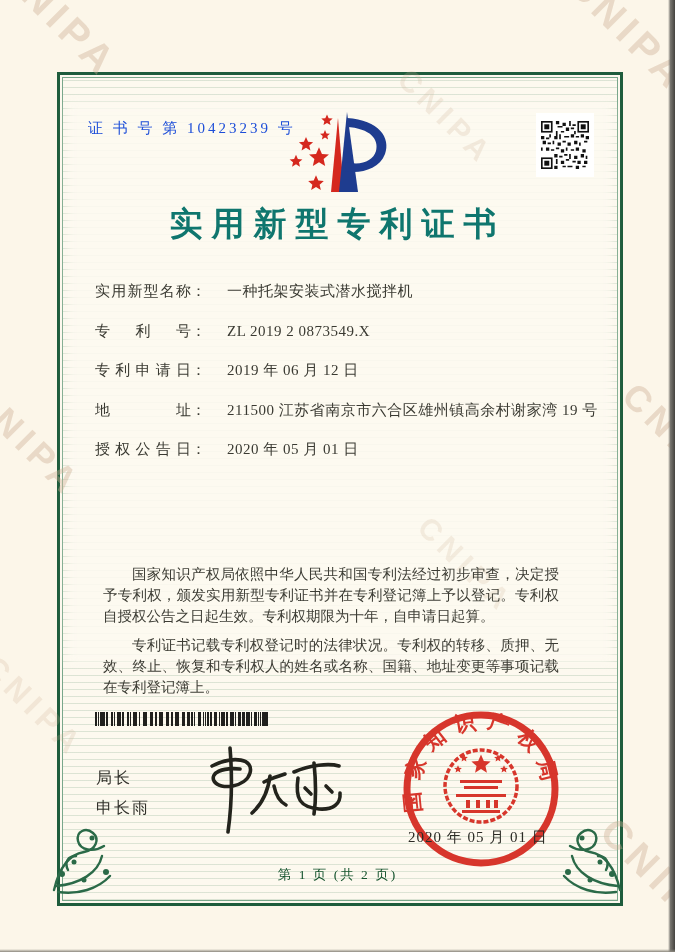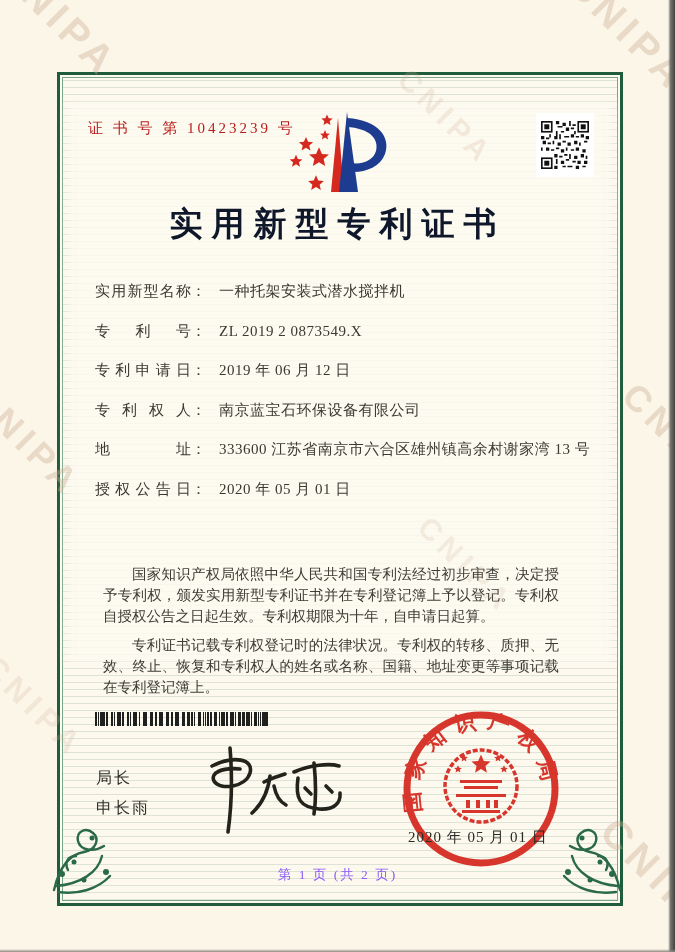--- a/index.html
+++ b/index.html
@@ -28,7 +28,7 @@
       font-weight:bold;color:rgba(204,174,148,.40);letter-spacing:6px;
       transform:rotate(45deg);white-space:nowrap;pointer-events:none;}
 
-  .cert-no{position:absolute;left:88px;top:119px;font-size:15px;letter-spacing:3px;color:#b91c1c;z-index:6;}
+  .cert-no{position:absolute;left:88px;top:119px;font-size:15px;letter-spacing:3px;color:#1d4ed8;z-index:6;}
 
   .logo{position:absolute;left:283px;top:104px;width:128px;height:92px;z-index:6;}
   .qr-box{position:absolute;left:536px;top:113px;width:58px;height:64px;background:#fff;z-index:6;

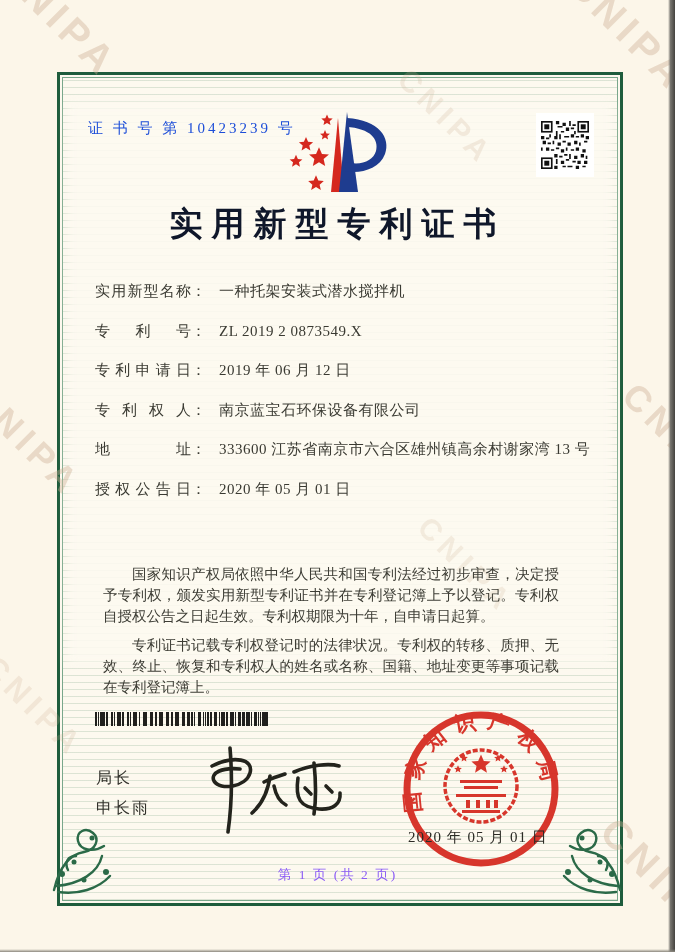--- a/index.html
+++ b/index.html
@@ -35,7 +35,7 @@
           display:flex;align-items:center;justify-content:center;}
 
   .title{position:absolute;left:0;top:202px;width:675px;text-align:center;z-index:6;
-         font-size:33px;font-weight:bold;letter-spacing:9px;color:#0f172a;}
+         font-size:33px;font-weight:bold;letter-spacing:9px;color:#0f766e;}
 
   .fields{position:absolute;left:95px;top:282px;width:480px;font-size:15px;z-index:6;}
   .row{margin-bottom:21.5px;line-height:18px;position:relative;white-space:nowrap;}

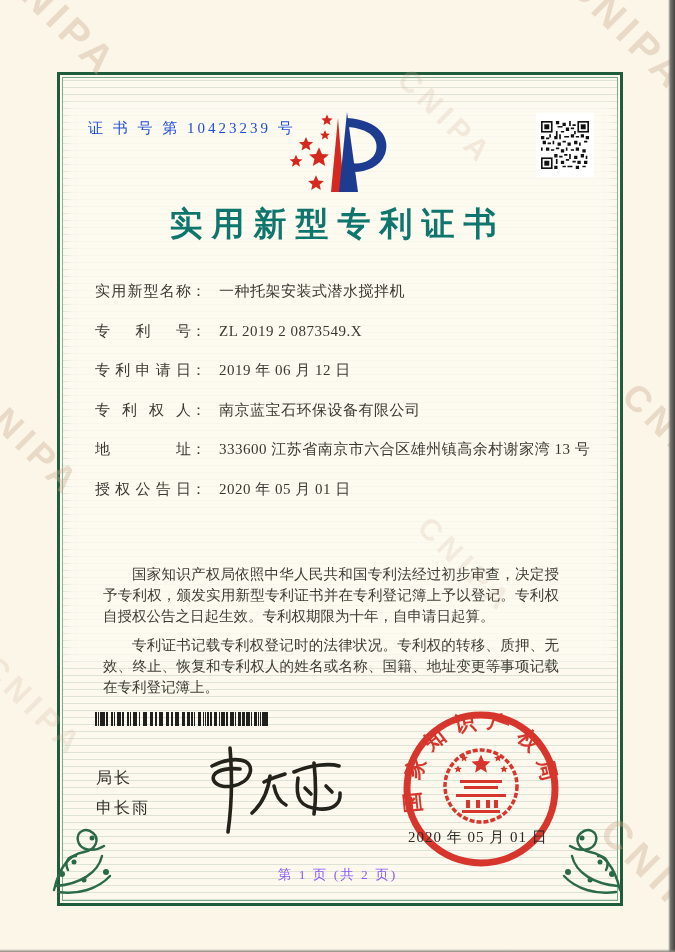--- a/index.html
+++ b/index.html
@@ -41,7 +41,7 @@
   .row{margin-bottom:21.5px;line-height:18px;position:relative;white-space:nowrap;}
   .flabel{display:inline-block;width:96px;text-align:justify;text-align-last:justify;vertical-align:top;}
   .colon{display:inline-block;}
-  .fvalue{margin-left:13px;letter-spacing:.5px;}
+  .fvalue{margin-left:21px;letter-spacing:.5px;}
   .pair2{position:absolute;left:252px;top:0;}
   .pair2 .flabel{width:88px;}
 

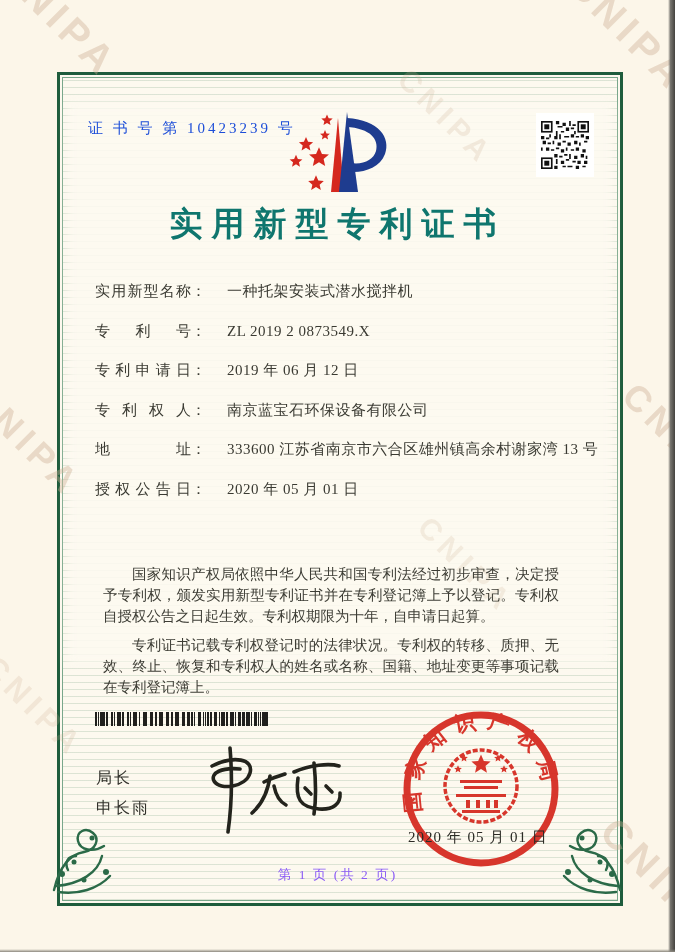--- a/index.html
+++ b/index.html
@@ -178,9 +178,6 @@
       <span class="flabel">专利申请日</span><span class="colon">：</span><span class="fvalue">2019 年 06 月 12 日</span>
     </div>
     <div class="row">
-      <span class="flabel">专利权人</span><span class="colon">：</span><span class="fvalue">南京蓝宝石环保设备有限公司</span>
-    </div>
-    <div class="row">
       <span class="flabel">地址</span><span class="colon">：</span><span class="fvalue">333600 江苏省南京市六合区雄州镇高余村谢家湾 13 号</span>
     </div>
     <div class="row">

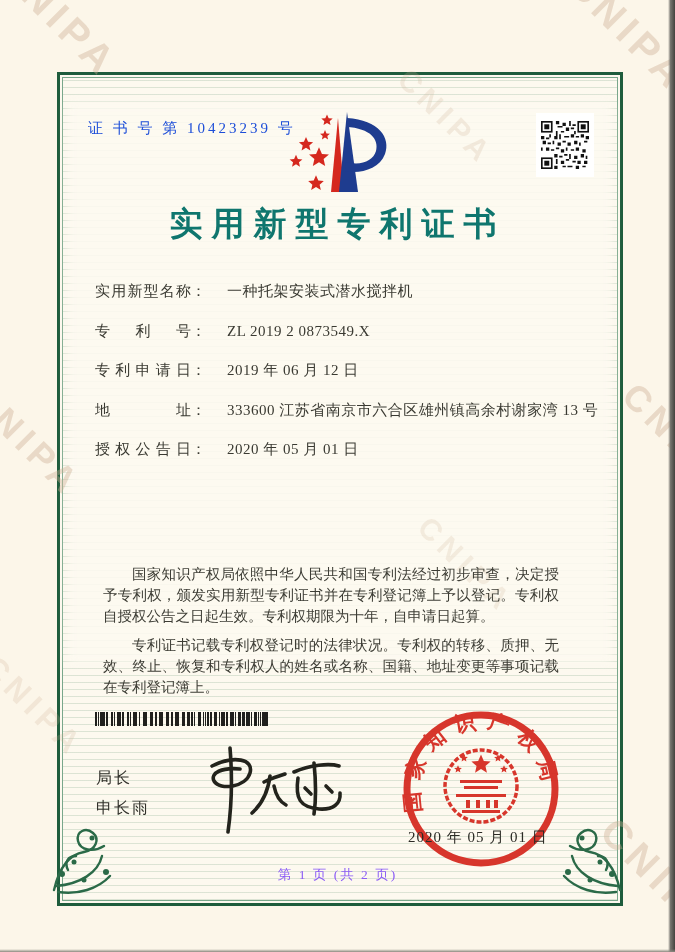--- a/index.html
+++ b/index.html
@@ -178,7 +178,7 @@
       <span class="flabel">专利申请日</span><span class="colon">：</span><span class="fvalue">2019 年 06 月 12 日</span>
     </div>
     <div class="row">
-      <span class="flabel">地址</span><span class="colon">：</span><span class="fvalue">333600 江苏省南京市六合区雄州镇高余村谢家湾 13 号</span>
+      <span class="flabel">地址</span><span class="colon">：</span><span class="fvalue">211500 江苏省南京市六合区雄州镇高余村谢家湾 19 号</span>
     </div>
     <div class="row">
       <span class="flabel">授权公告日</span><span class="colon">：</span><span class="fvalue">2020 年 05 月 01 日</span>

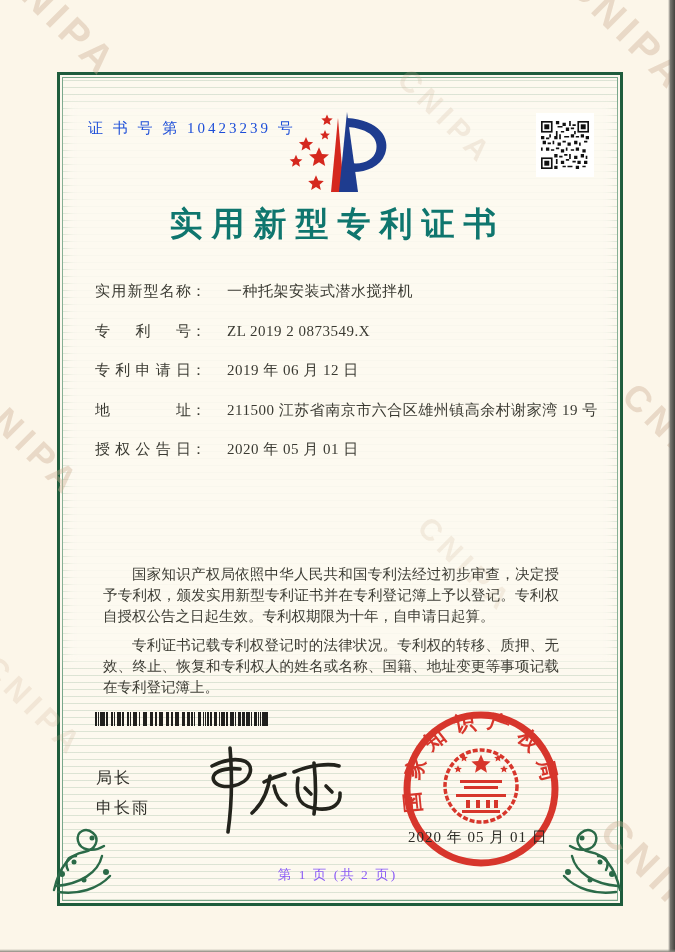--- a/index.html
+++ b/index.html
@@ -63,7 +63,7 @@
              letter-spacing:1px;z-index:9;white-space:nowrap;}
 
   .page-num{position:absolute;left:0;top:866px;width:675px;text-align:center;font-size:13.5px;
-            letter-spacing:2px;z-index:6;color:#8b5cf6;}
+            letter-spacing:2px;z-index:6;color:#14532d;}
   .cont-note{position:absolute;left:0;top:908px;width:675px;text-align:center;font-size:14px;
              letter-spacing:2px;z-index:6;color:#3b3b33;}
 </style>

